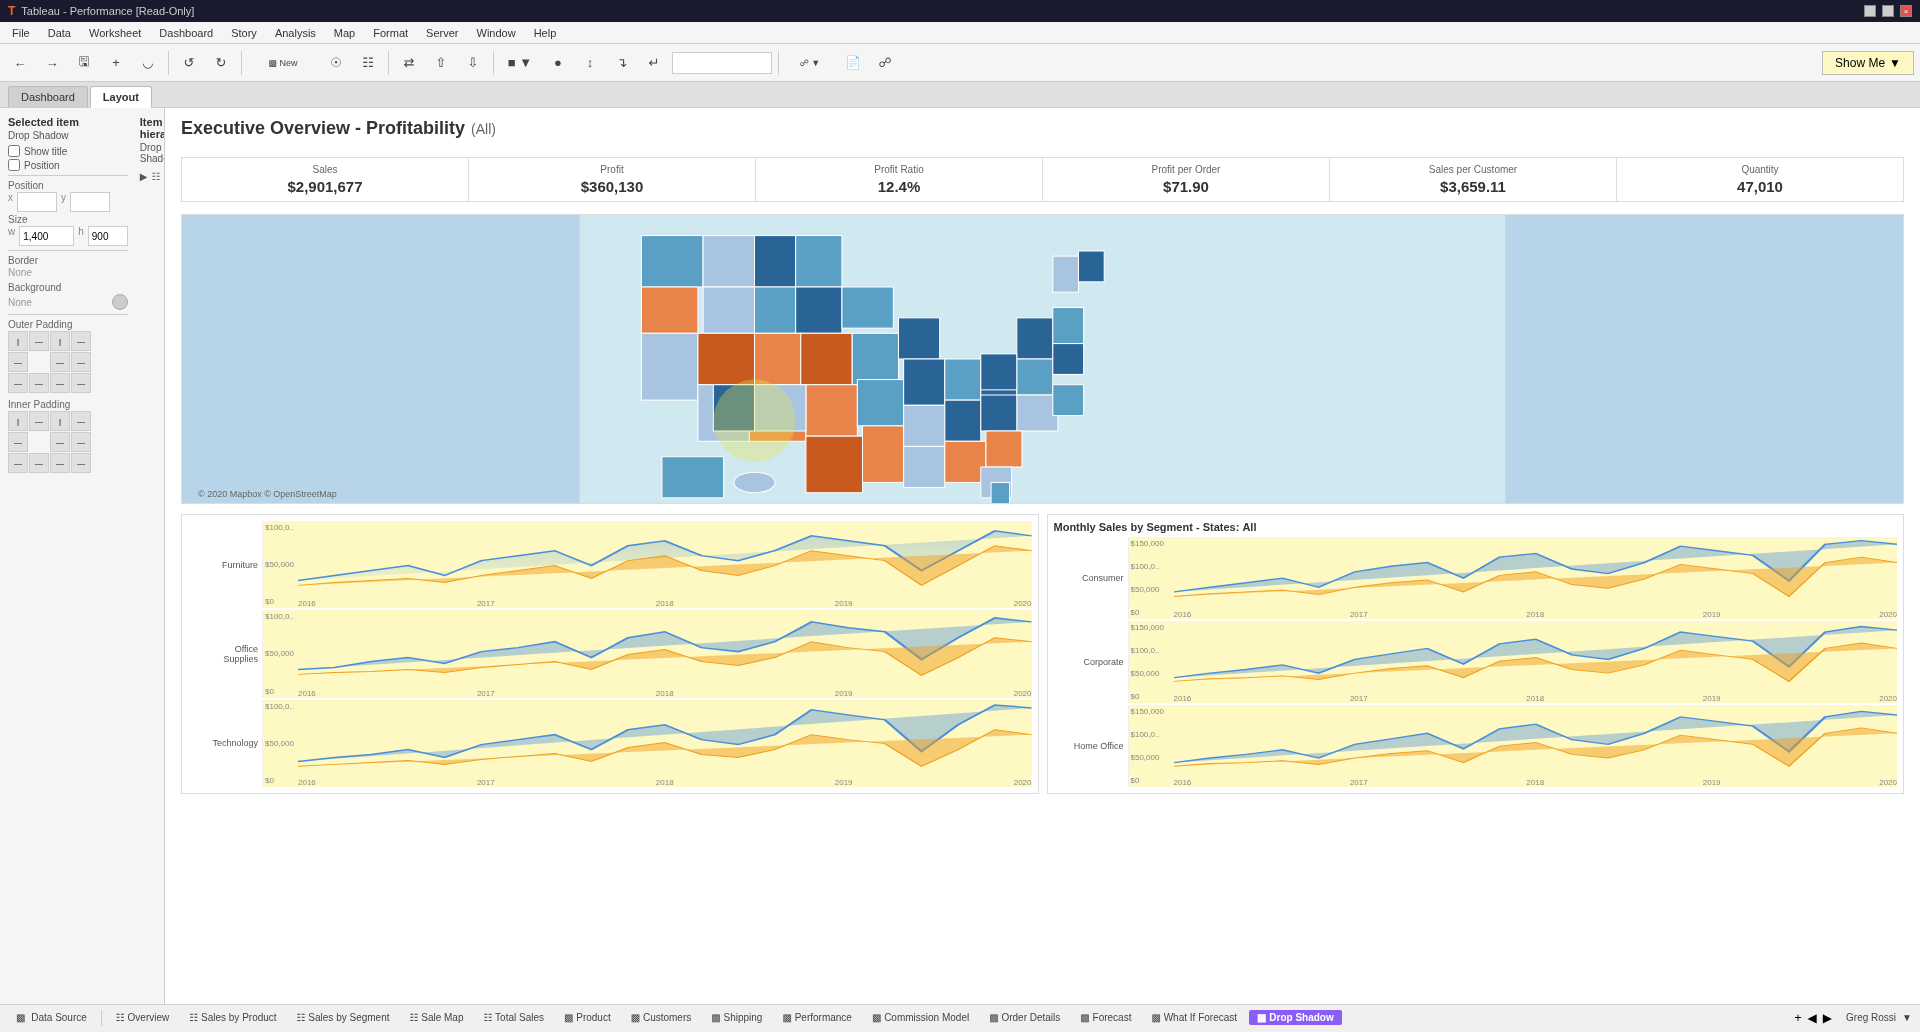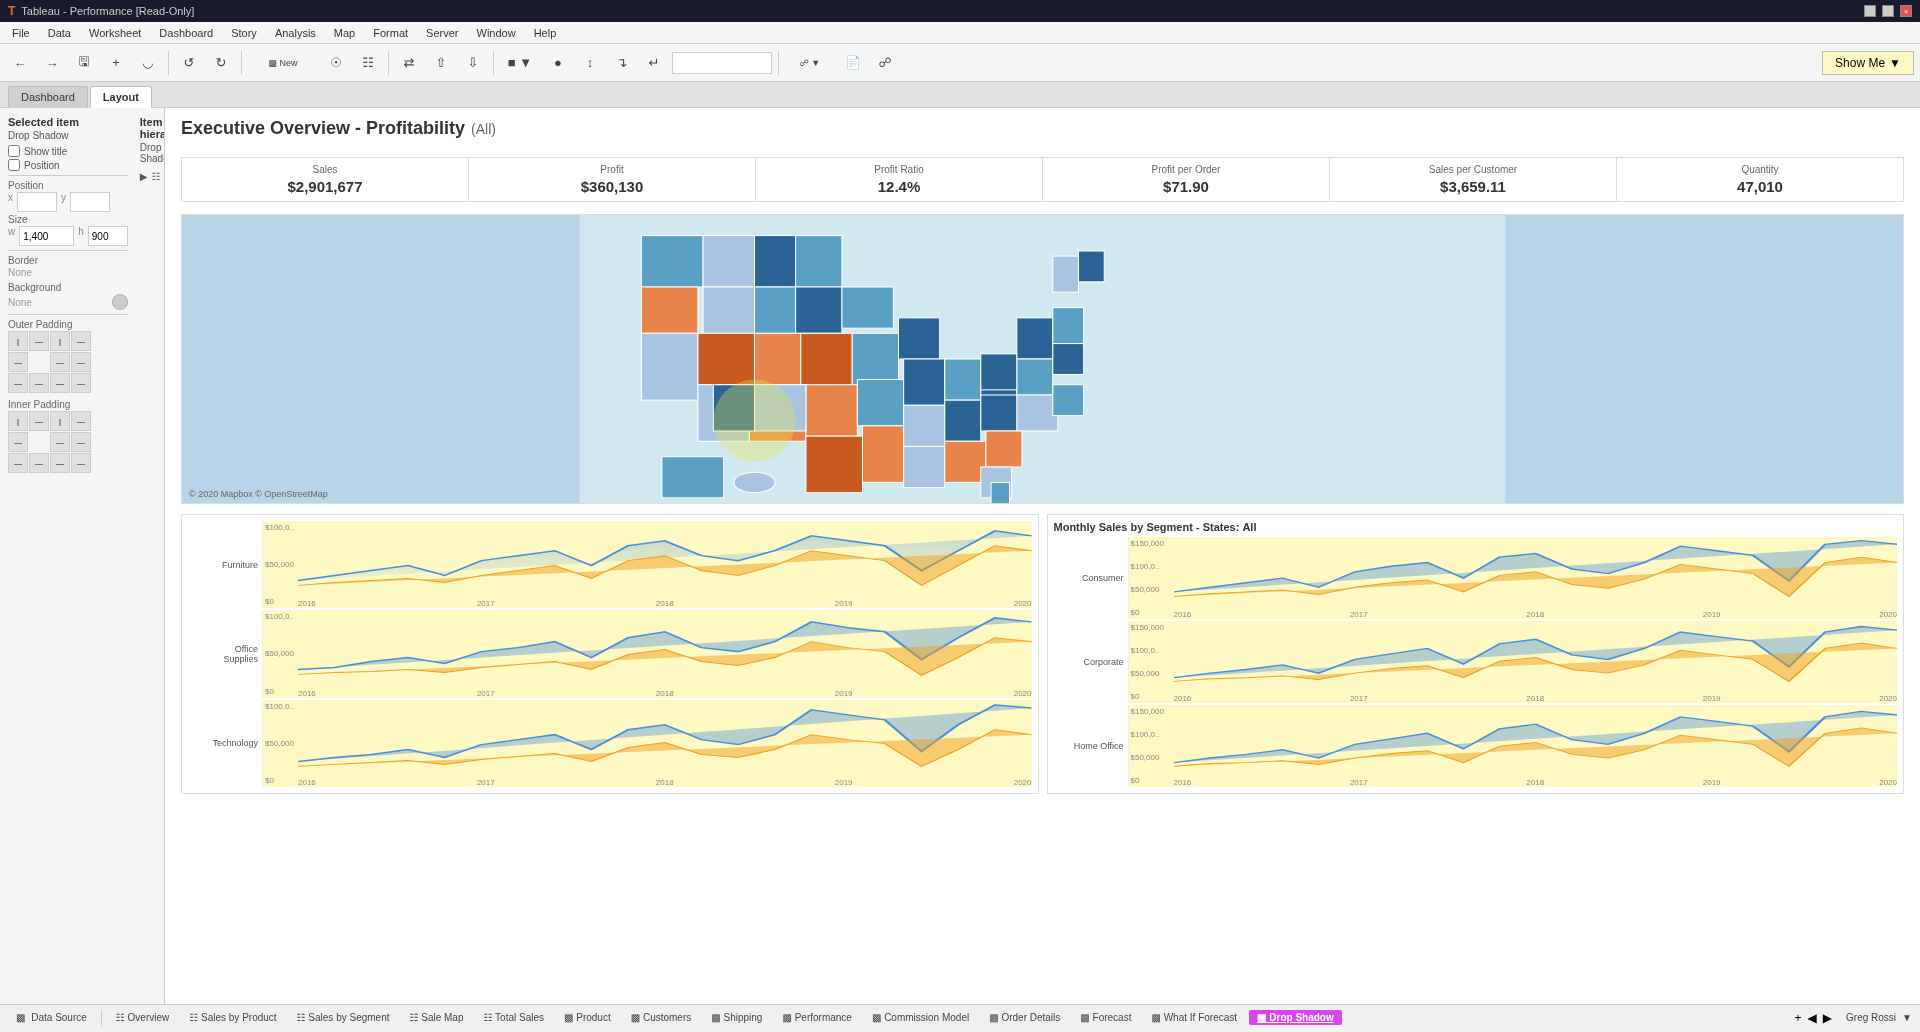--- a/index.html
+++ b/index.html
@@ -201,7 +201,7 @@
     .map-copyright {
       position: absolute;
       bottom: 4px;
-      left: 7px;
+      left: 16px;
       font-size: 9px;
       color: #666;
     }

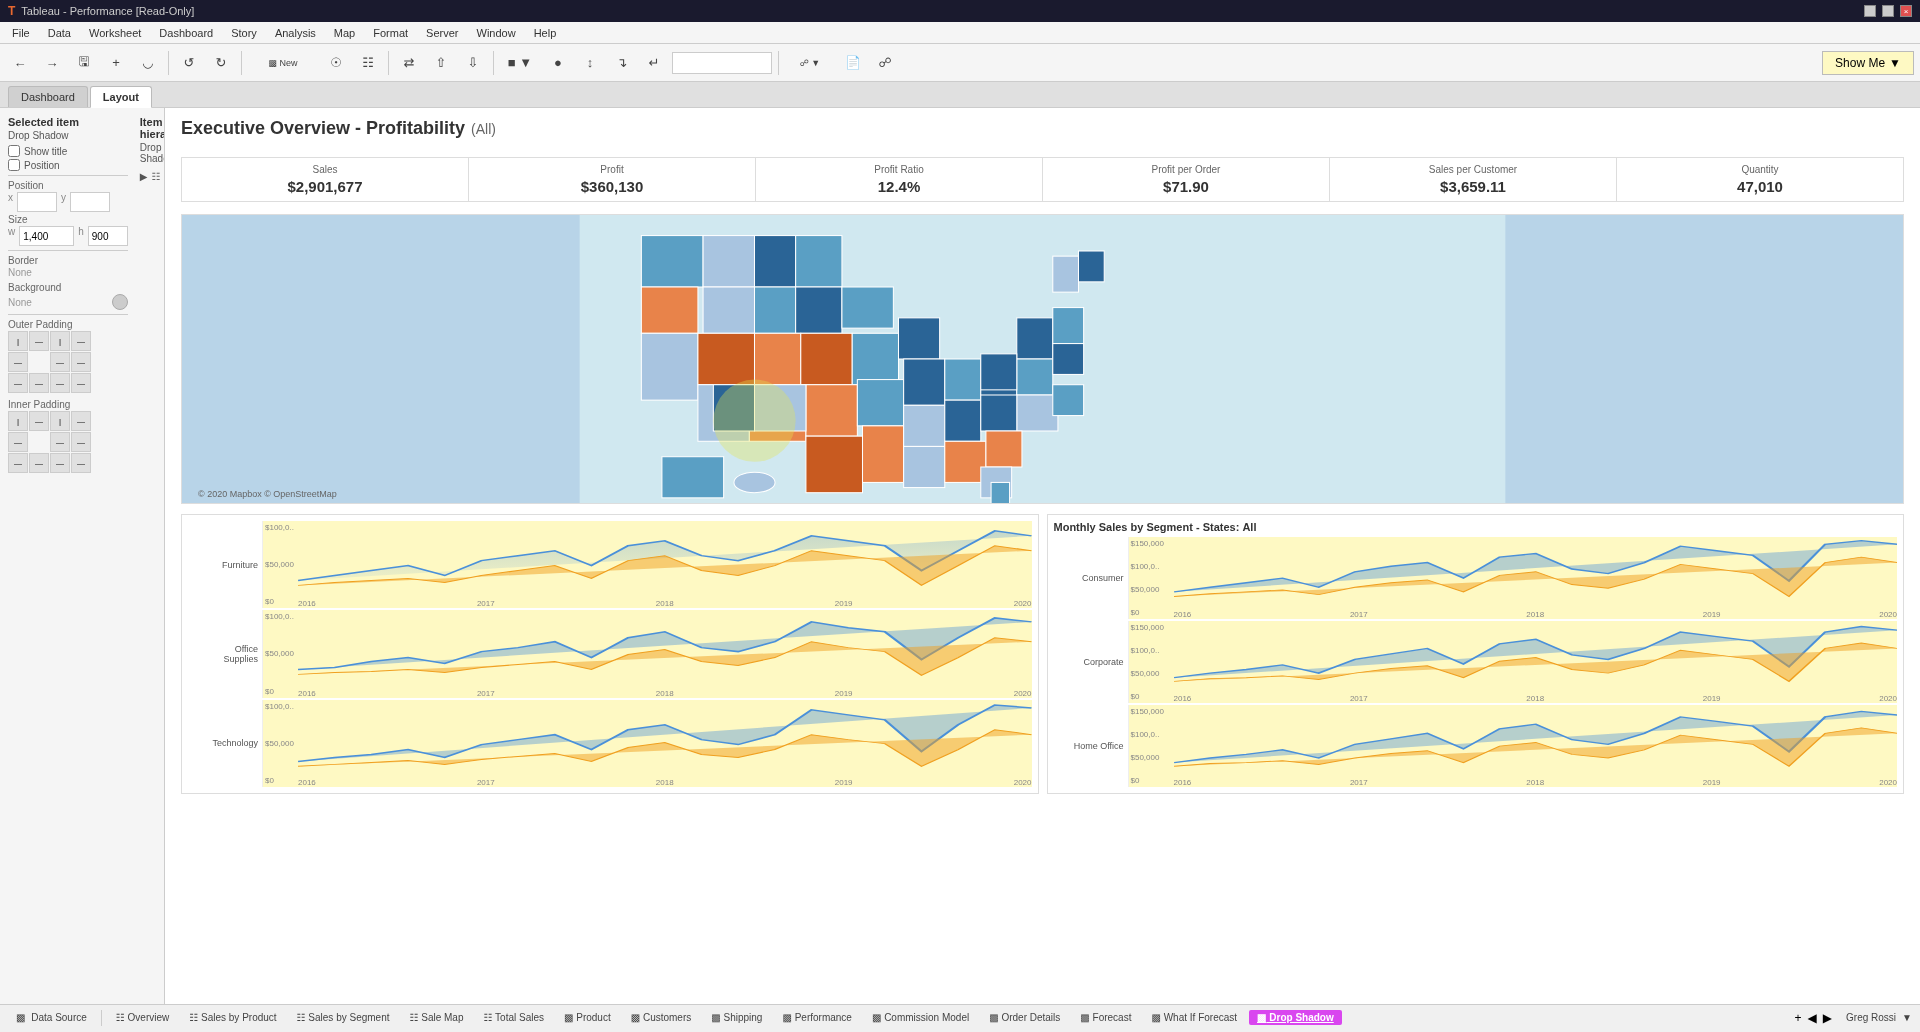--- a/index.html
+++ b/index.html
@@ -272,10 +272,9 @@
       white-space: nowrap;
     }
     .status-tab.active {
-      background: #d946ef;
+      background: #8b5cf6;
       color: white;
       font-weight: 600;
-      text-decoration: underline;
     }
     .status-sep { width: 1px; height: 16px; background: #ccc; margin: 0 2px; }
     .status-right { margin-left: auto; display: flex; align-items: center; gap: 6px; }

